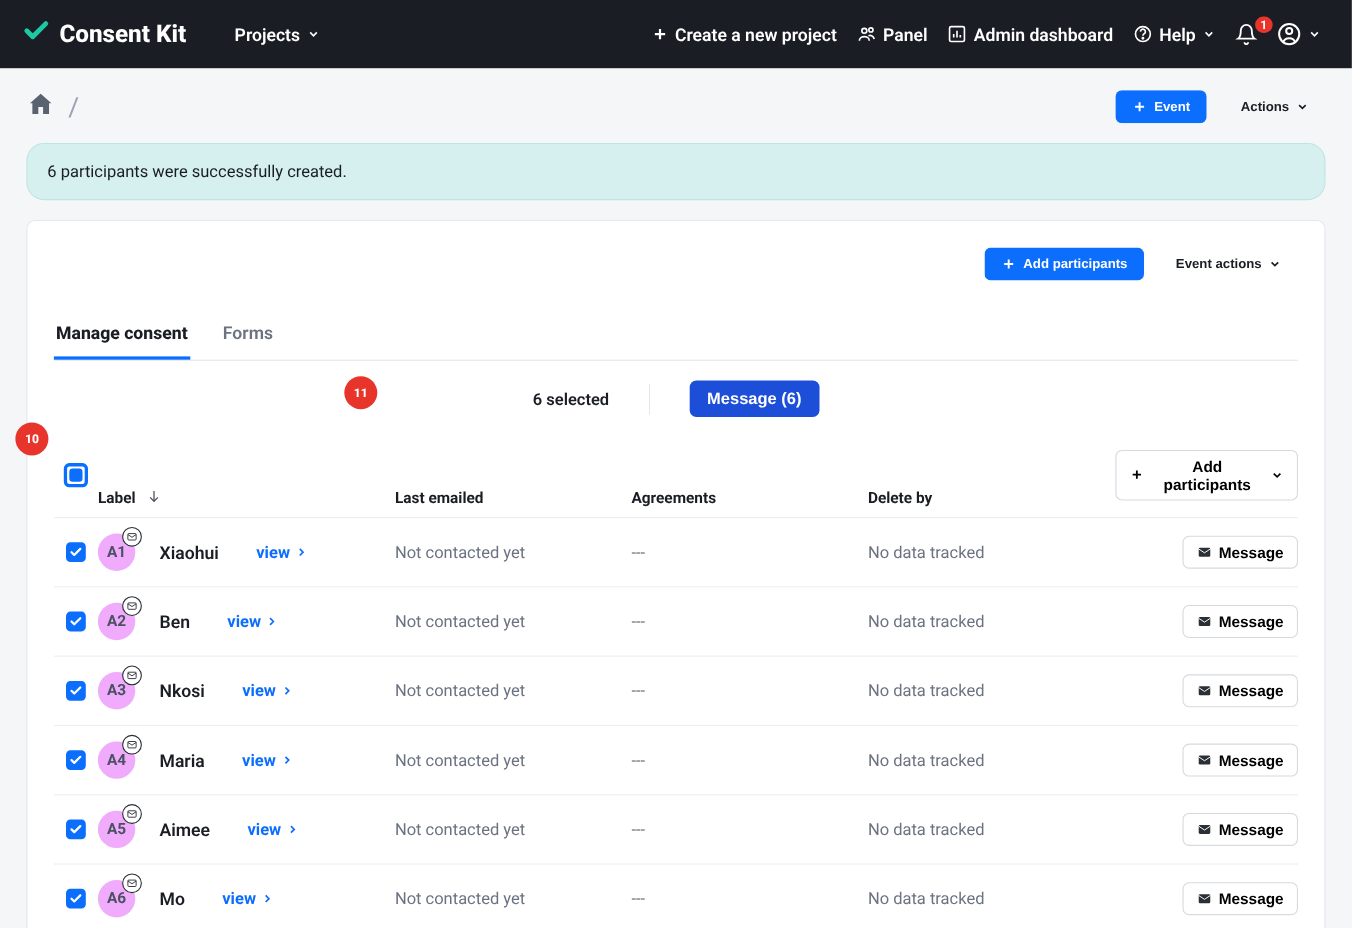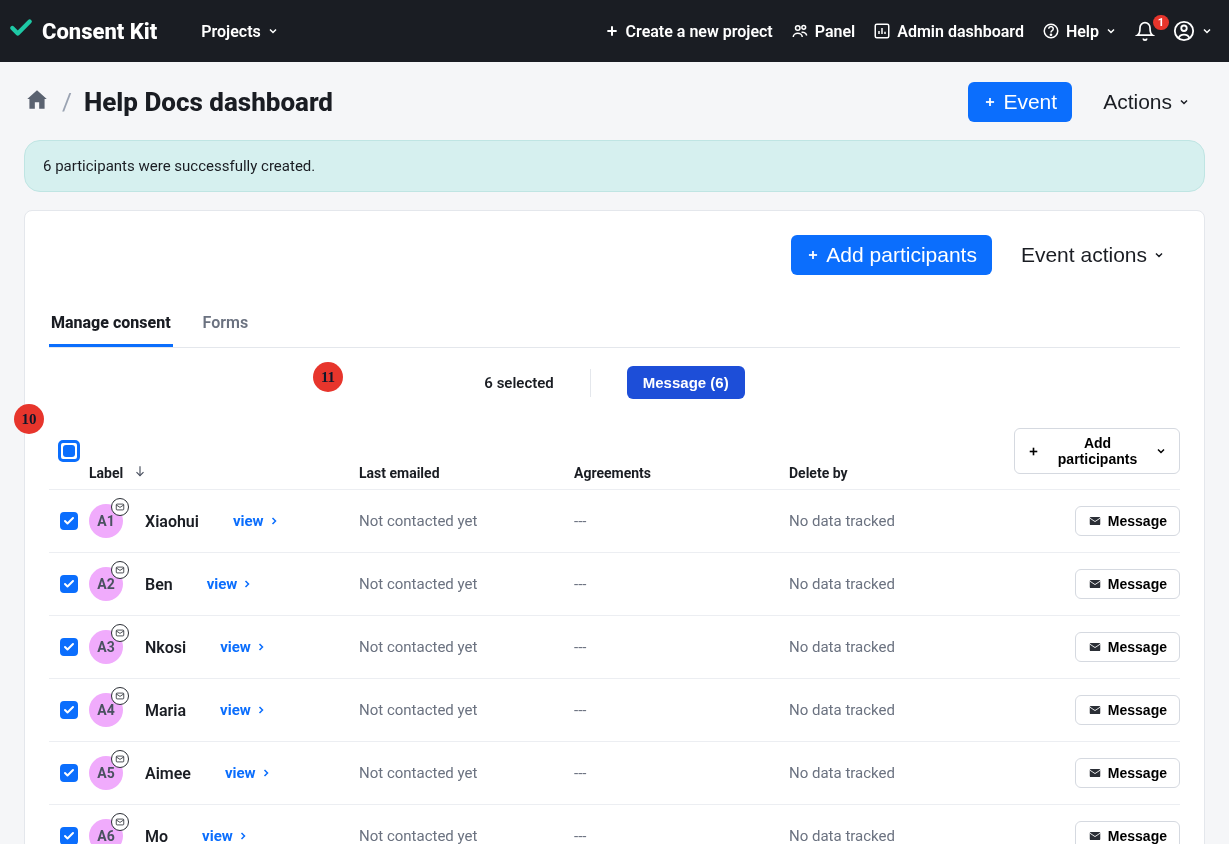--- a/index.html
+++ b/index.html
@@ -4,7 +4,7 @@
 <style>
 * { box-sizing: border-box; margin: 0; padding: 0; }
 body { font-family: -apple-system, BlinkMacSystemFont, "Segoe UI", Roboto, sans-serif; background: #f5f6f8; color: #1a1d23; width: 1229px; }
-.topnav { background: #1a1d23; height: 62px; display: flex; align-items: center; padding: 0 8px; color: #fff; }
+.topnav { background: #1a1d23; height: 62px; display: flex; align-items: center; padding: 0 20px; color: #fff; }
 .logo { display: flex; align-items: center; font-weight: 800; font-size: 22px; gap: 8px; }
 .logo-mark { color: #1ec8a5; font-size: 24px; font-weight: 900; }
 .nav-item { display: flex; align-items: center; gap: 6px; padding: 0 14px; font-size: 16px; font-weight: 600; cursor: pointer; }

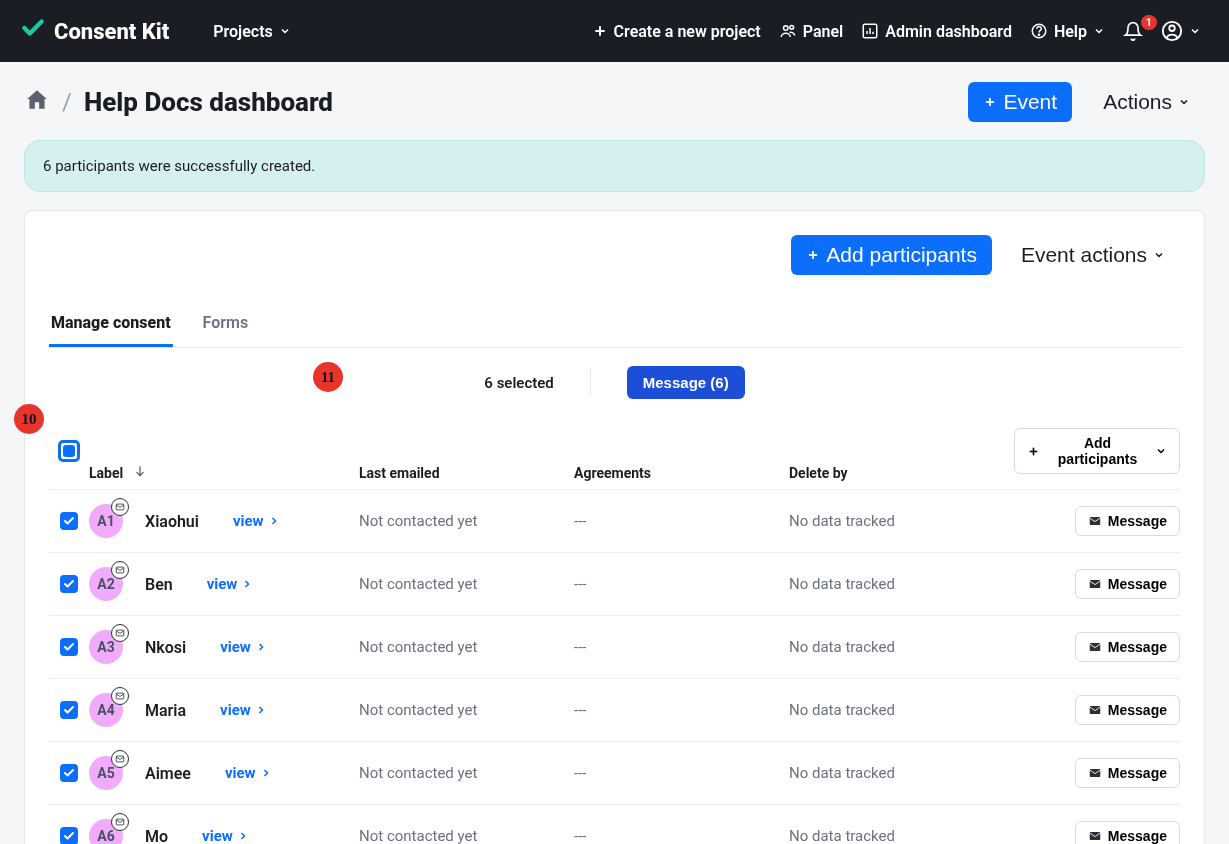--- a/index.html
+++ b/index.html
@@ -173,7 +173,6 @@
           <path d="M12 3l9 8h-2v9h-5v-6h-4v6H5v-9H3z"></path>
         </svg></span>
     <span class="crumb-sep">/</span>
-    <h1 class="page-title">Help Docs dashboard</h1>
     <div class="crumb-actions">
       <button class="btn btn-primary">
         <span class="icon">

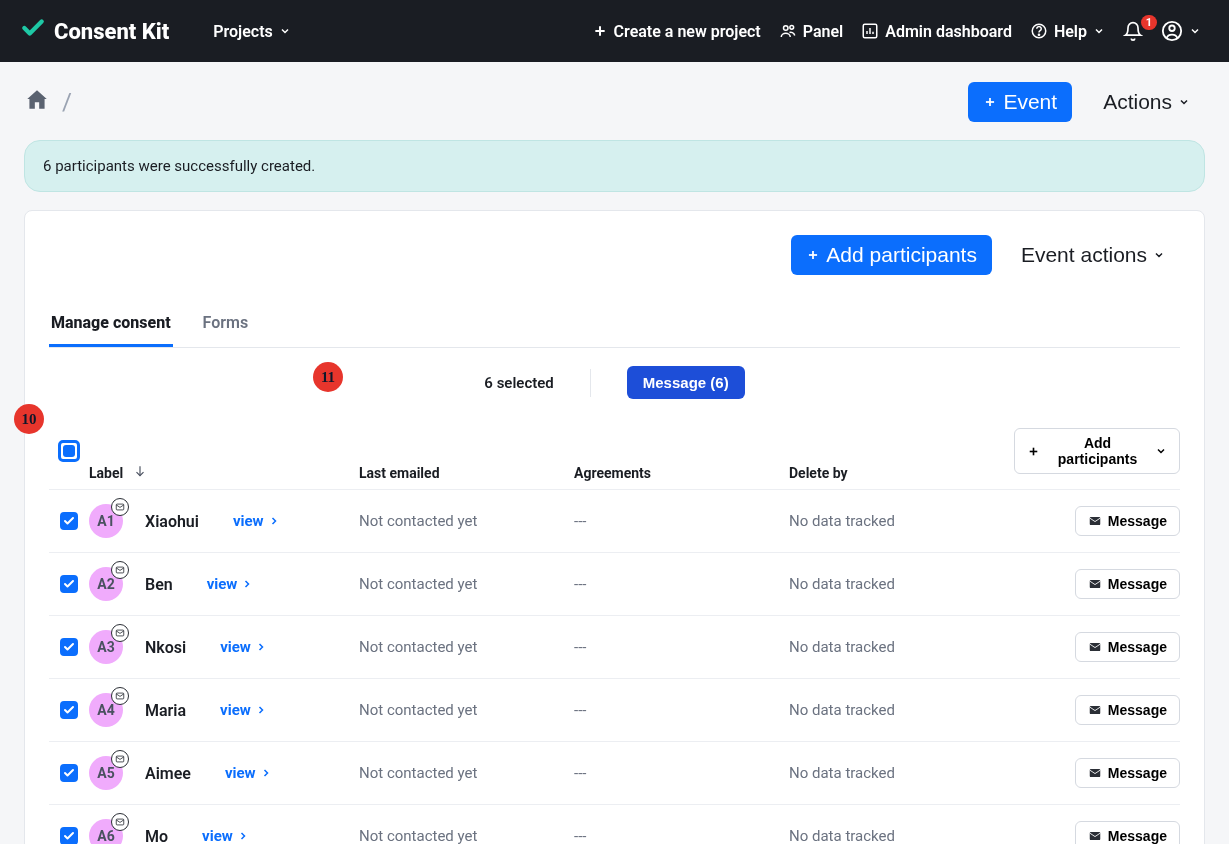--- a/index.html
+++ b/index.html
@@ -22,7 +22,7 @@
 .crumb-sep { color: #9aa3b2; font-size: 24px; }
 .page-title { font-size: 26px; font-weight: 800; color: #1a1d23; }
 .crumb-actions { margin-left: auto; display: flex; align-items: center; gap: 16px; }
-.btn { display: inline-flex; align-items: center; gap: 6px; border-radius: 6px; font-weight: 400; font-size: 21px; cursor: pointer; border: 1px solid transparent; padding: 7px 14px; }
+.btn { display: inline-flex; align-items: center; gap: 6px; border-radius: 6px; font-weight: 700; font-size: 12px; cursor: pointer; border: 1px solid transparent; padding: 7px 14px; }
 .btn-primary { background: #0b6efd; color: #fff; }
 .btn-link { background: transparent; color: #1a1d23; }
 

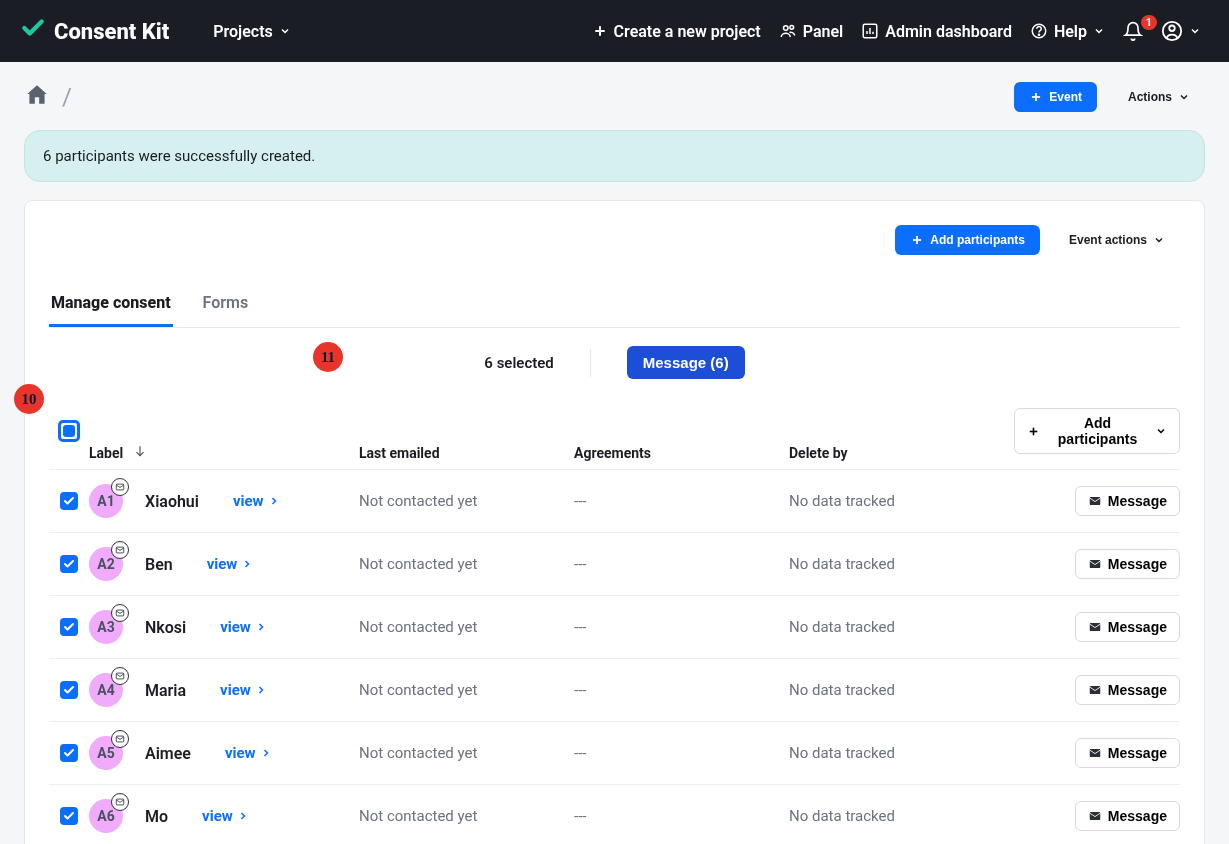--- a/index.html
+++ b/index.html
@@ -42,7 +42,7 @@
 .divider { width: 1px; height: 28px; background: #e4e7ec; }
 .msg-btn { background: #1d4ed8; color: #fff; border-radius: 6px; padding: 8px 16px; font-weight: 700; font-size: 15px; cursor: pointer; border: none; }
 
-.red-dot { position: absolute; width: 30px; height: 30px; border-radius: 50%; background: #e7352c; color: #0f172a; font-weight: 800; font-size: 15px; display: flex; align-items: center; justify-content: center; z-index: 5; font-family: Liberation Serif, serif; }
+.red-dot { position: absolute; width: 30px; height: 30px; border-radius: 50%; background: #e7352c; color: #ffffff; font-weight: 800; font-size: 11px; display: flex; align-items: center; justify-content: center; z-index: 5; }
 .red-10 { left: -35px; top: 38px; }
 .red-11 { left: 264px; top: -4px; }
 

